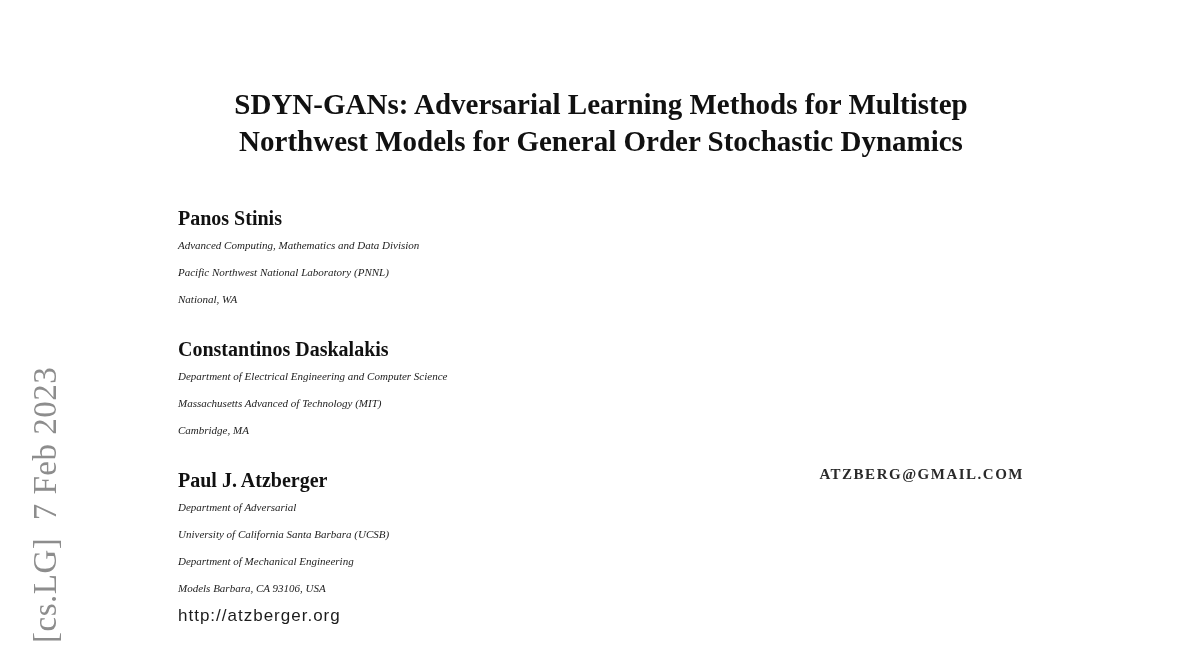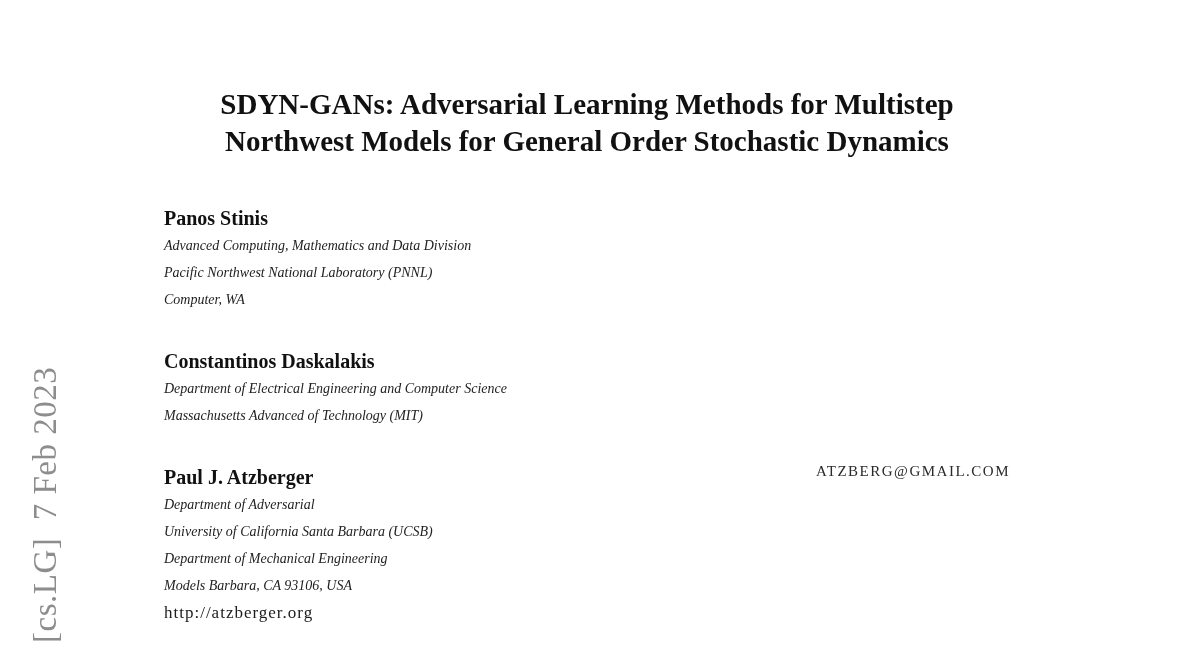--- a/index.html
+++ b/index.html
@@ -31,7 +31,7 @@
   }
   .content {
     position: absolute;
-    left: 164px;
+    left: 178px;
     top: 0;
     width: 846px;
   }

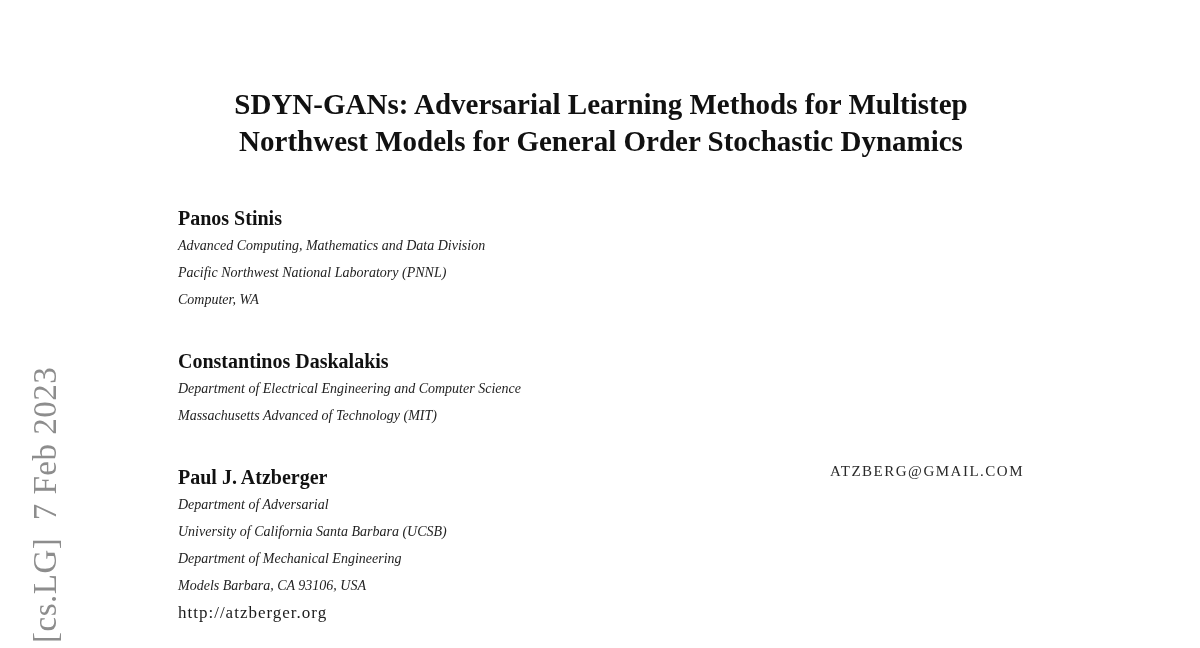--- a/index.html
+++ b/index.html
@@ -64,7 +64,7 @@
   }
   .affil {
     font-style: italic;
-    font-size: 14px;
+    font-size: 11px;
     line-height: 27px;
     color: #222222;
   }

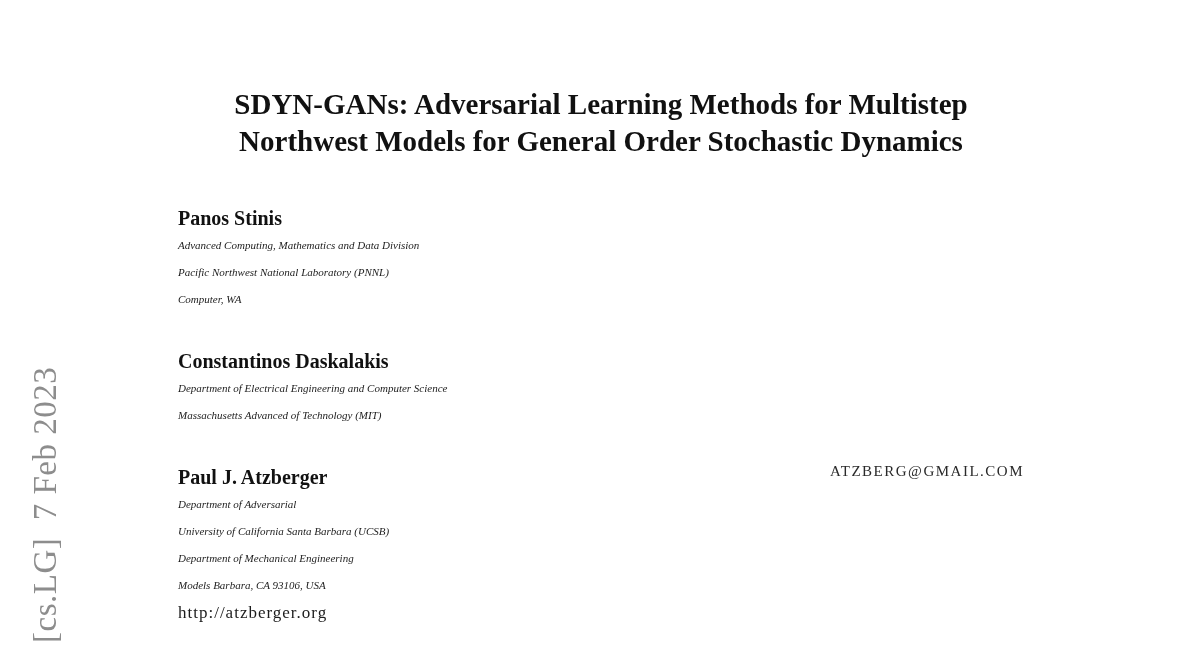--- a/index.html
+++ b/index.html
@@ -98,7 +98,7 @@
       </div>
       <div class="affil">Advanced Computing, Mathematics and Data Division</div>
       <div class="affil">Pacific Northwest National Laboratory (PNNL)</div>
-      <div class="affil">Computer, WA</div>
+      <div class="affil">National, WA</div>
     </div>
 
     <div class="author-block">

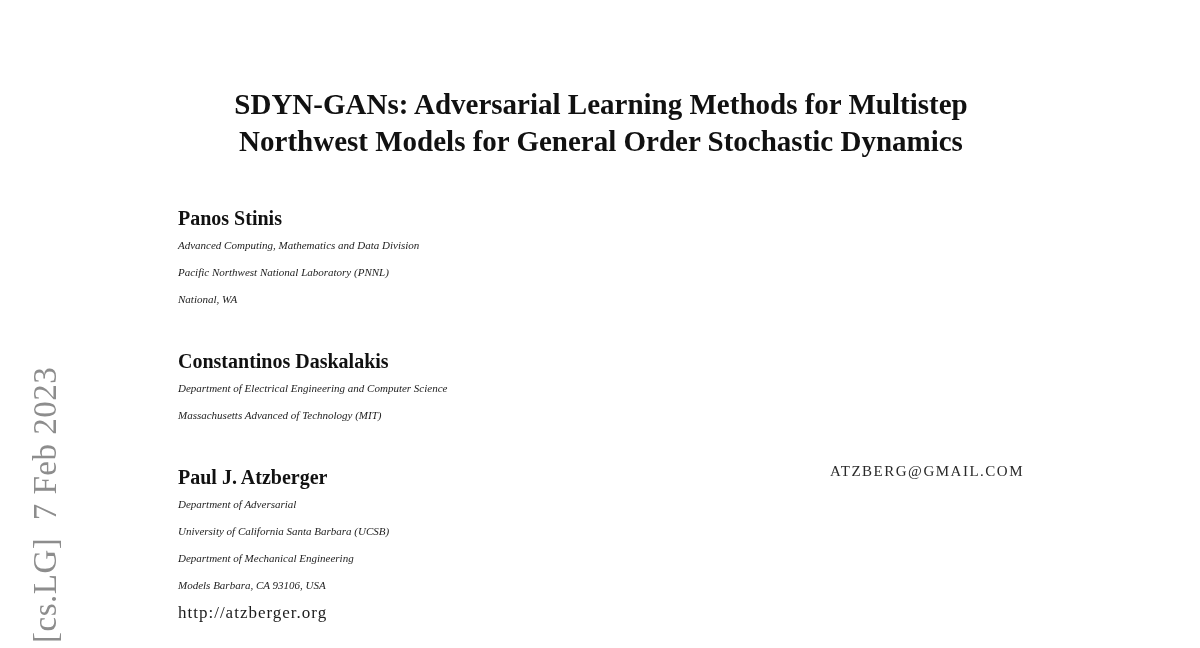--- a/index.html
+++ b/index.html
@@ -44,7 +44,7 @@
     line-height: 37px;
     color: #111111;
   }
-  .author-block + .author-block { margin-top: 34px; }
+  .author-block + .author-block { margin-top: 22px; }
   .author-row {
     display: flex;
     justify-content: space-between;

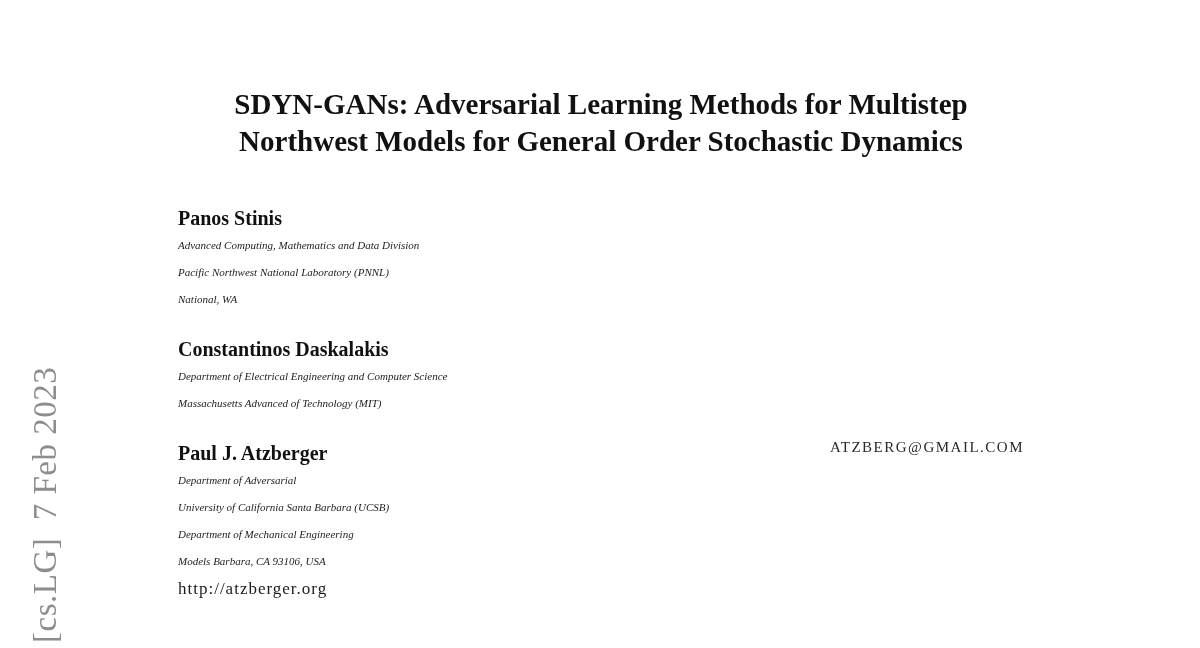--- a/index.html
+++ b/index.html
@@ -107,6 +107,7 @@
       </div>
       <div class="affil">Department of Electrical Engineering and Computer Science</div>
       <div class="affil">Massachusetts Advanced of Technology (MIT)</div>
+      <div class="affil">Cambridge, MA</div>
     </div>
 
     <div class="author-block">

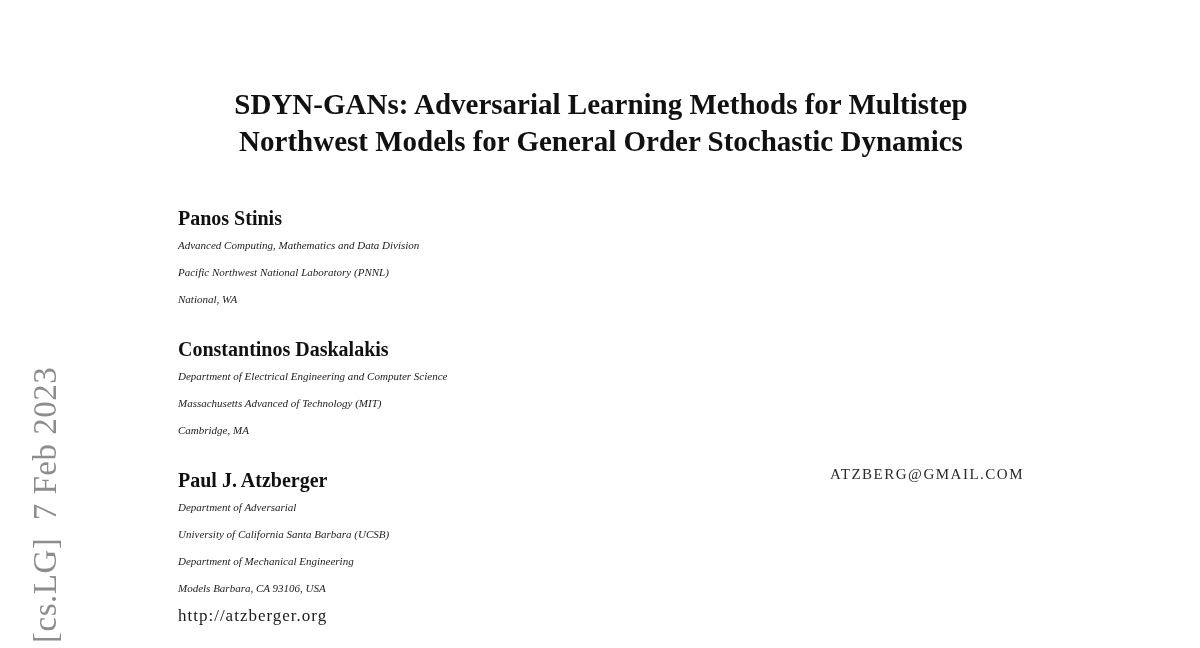--- a/index.html
+++ b/index.html
@@ -61,6 +61,7 @@
     letter-spacing: 1.5px;
     color: #2a2a2a;
     white-space: nowrap;
+    font-weight: bold;
   }
   .affil {
     font-style: italic;

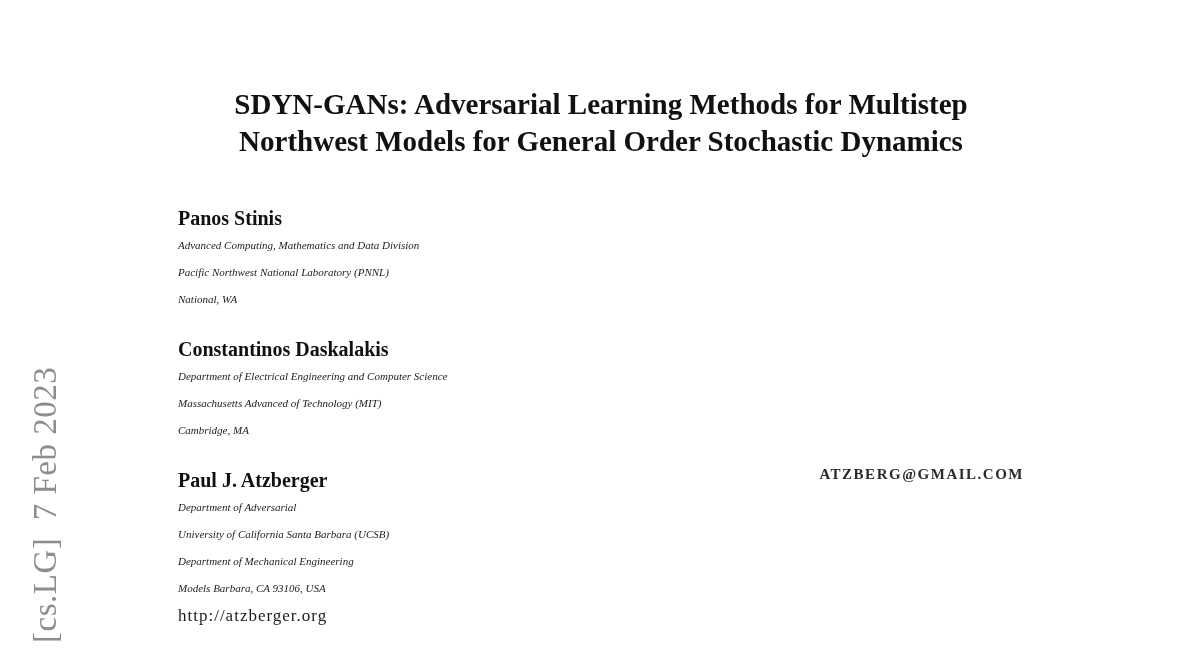--- a/index.html
+++ b/index.html
@@ -70,7 +70,7 @@
     color: #222222;
   }
   .author-url {
-    font-family: Liberation Serif, serif;
+    font-family: Liberation Sans, sans-serif;
     font-size: 17px;
     line-height: 27px;
     letter-spacing: 1px;

